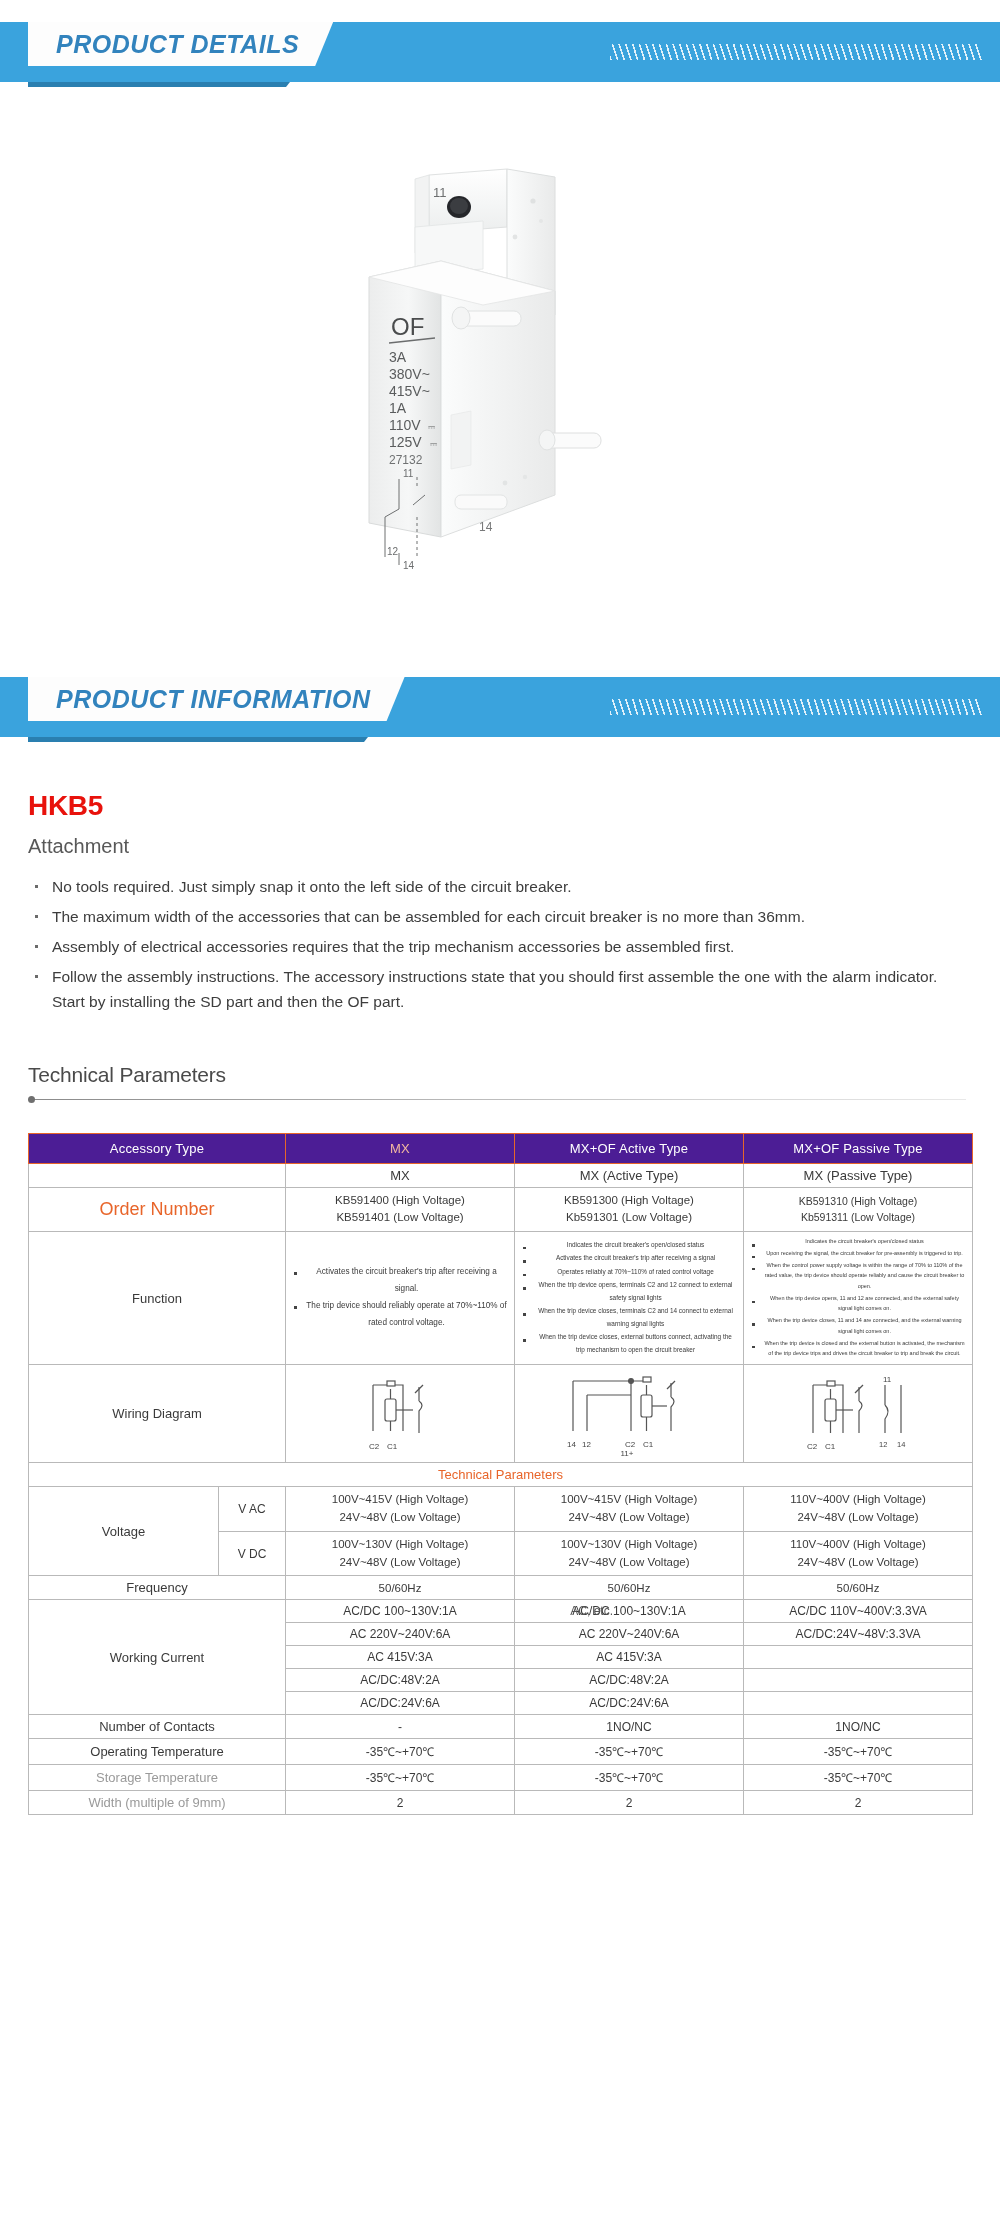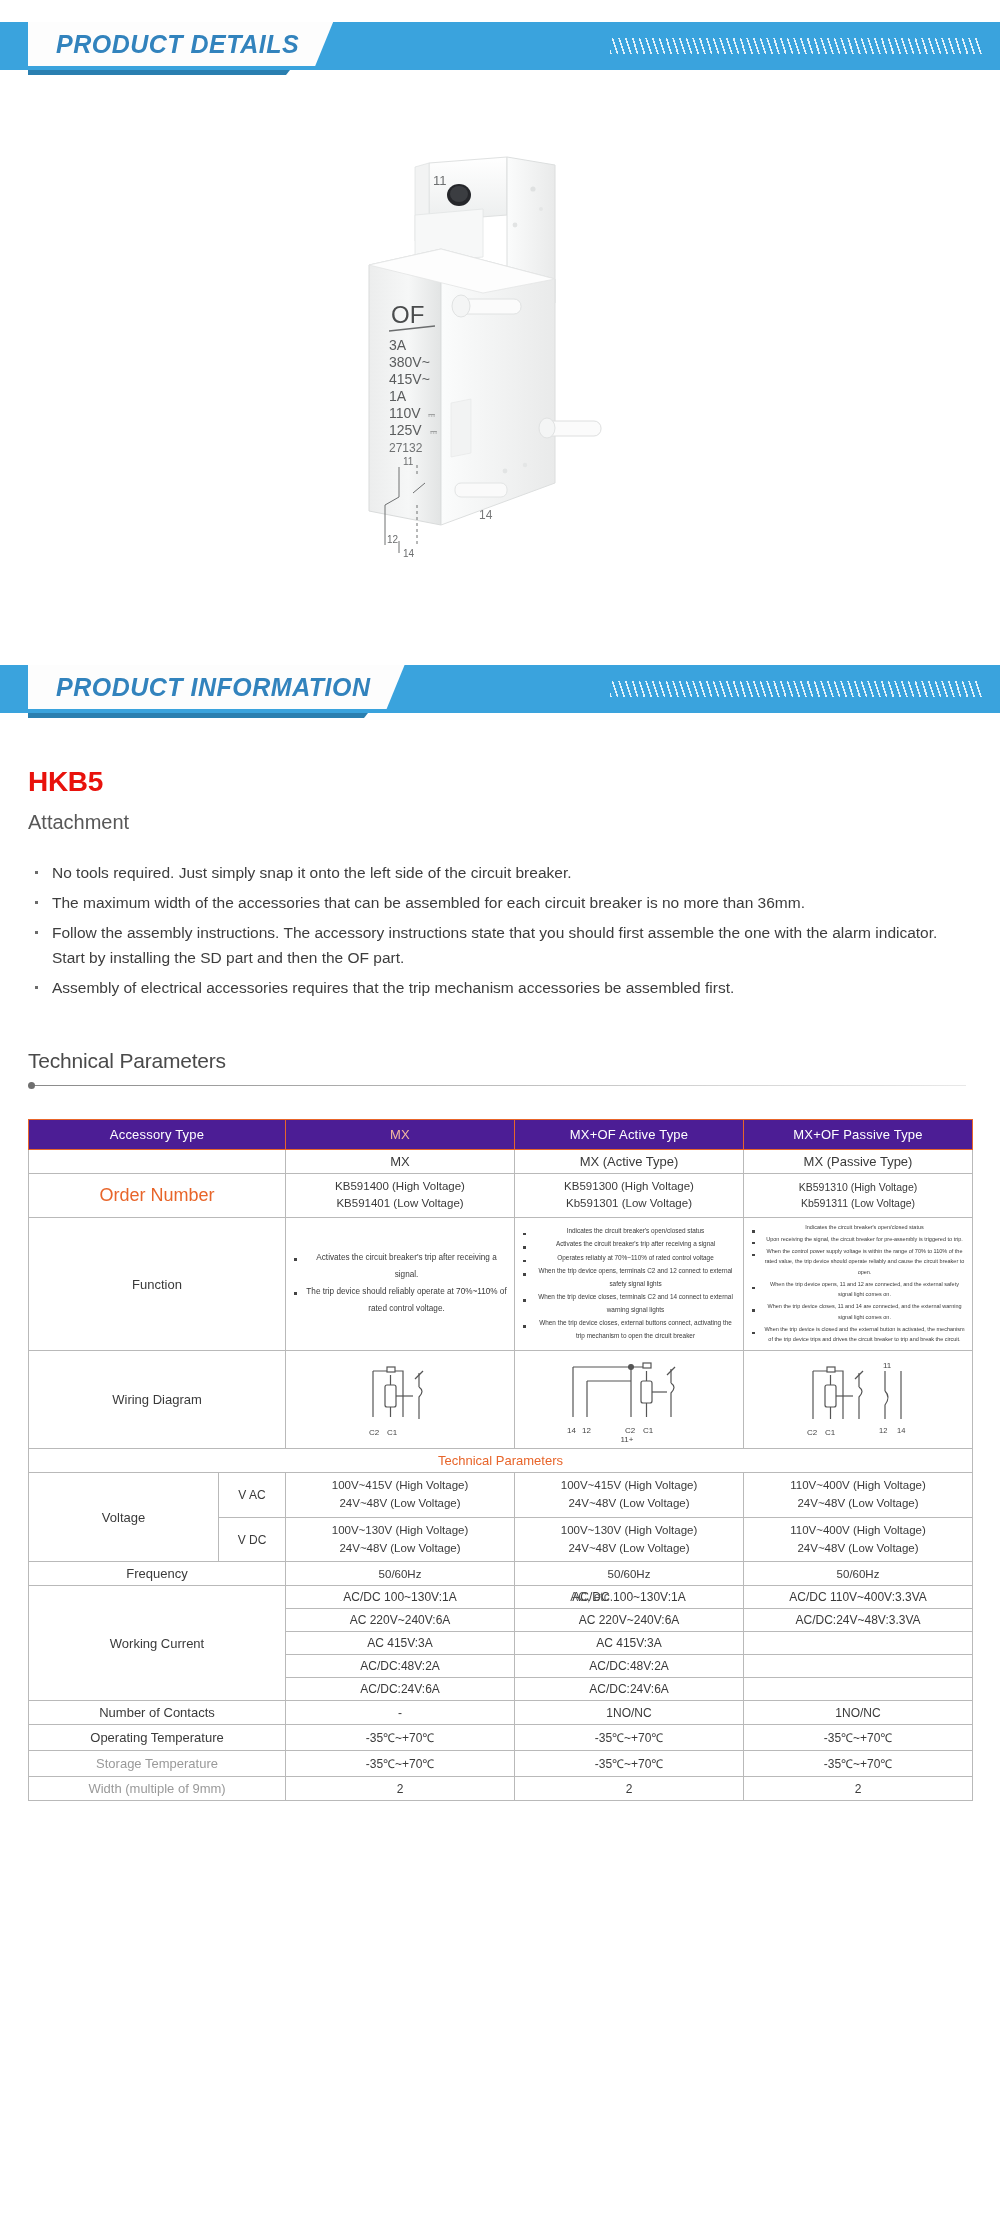--- a/index.html
+++ b/index.html
@@ -15,7 +15,7 @@
   
   .banner {
     position: relative;
-    height: 48px;
+    height: 60px;
     background: #3aa3dd;
     margin-top: 22px;
     overflow: hidden;

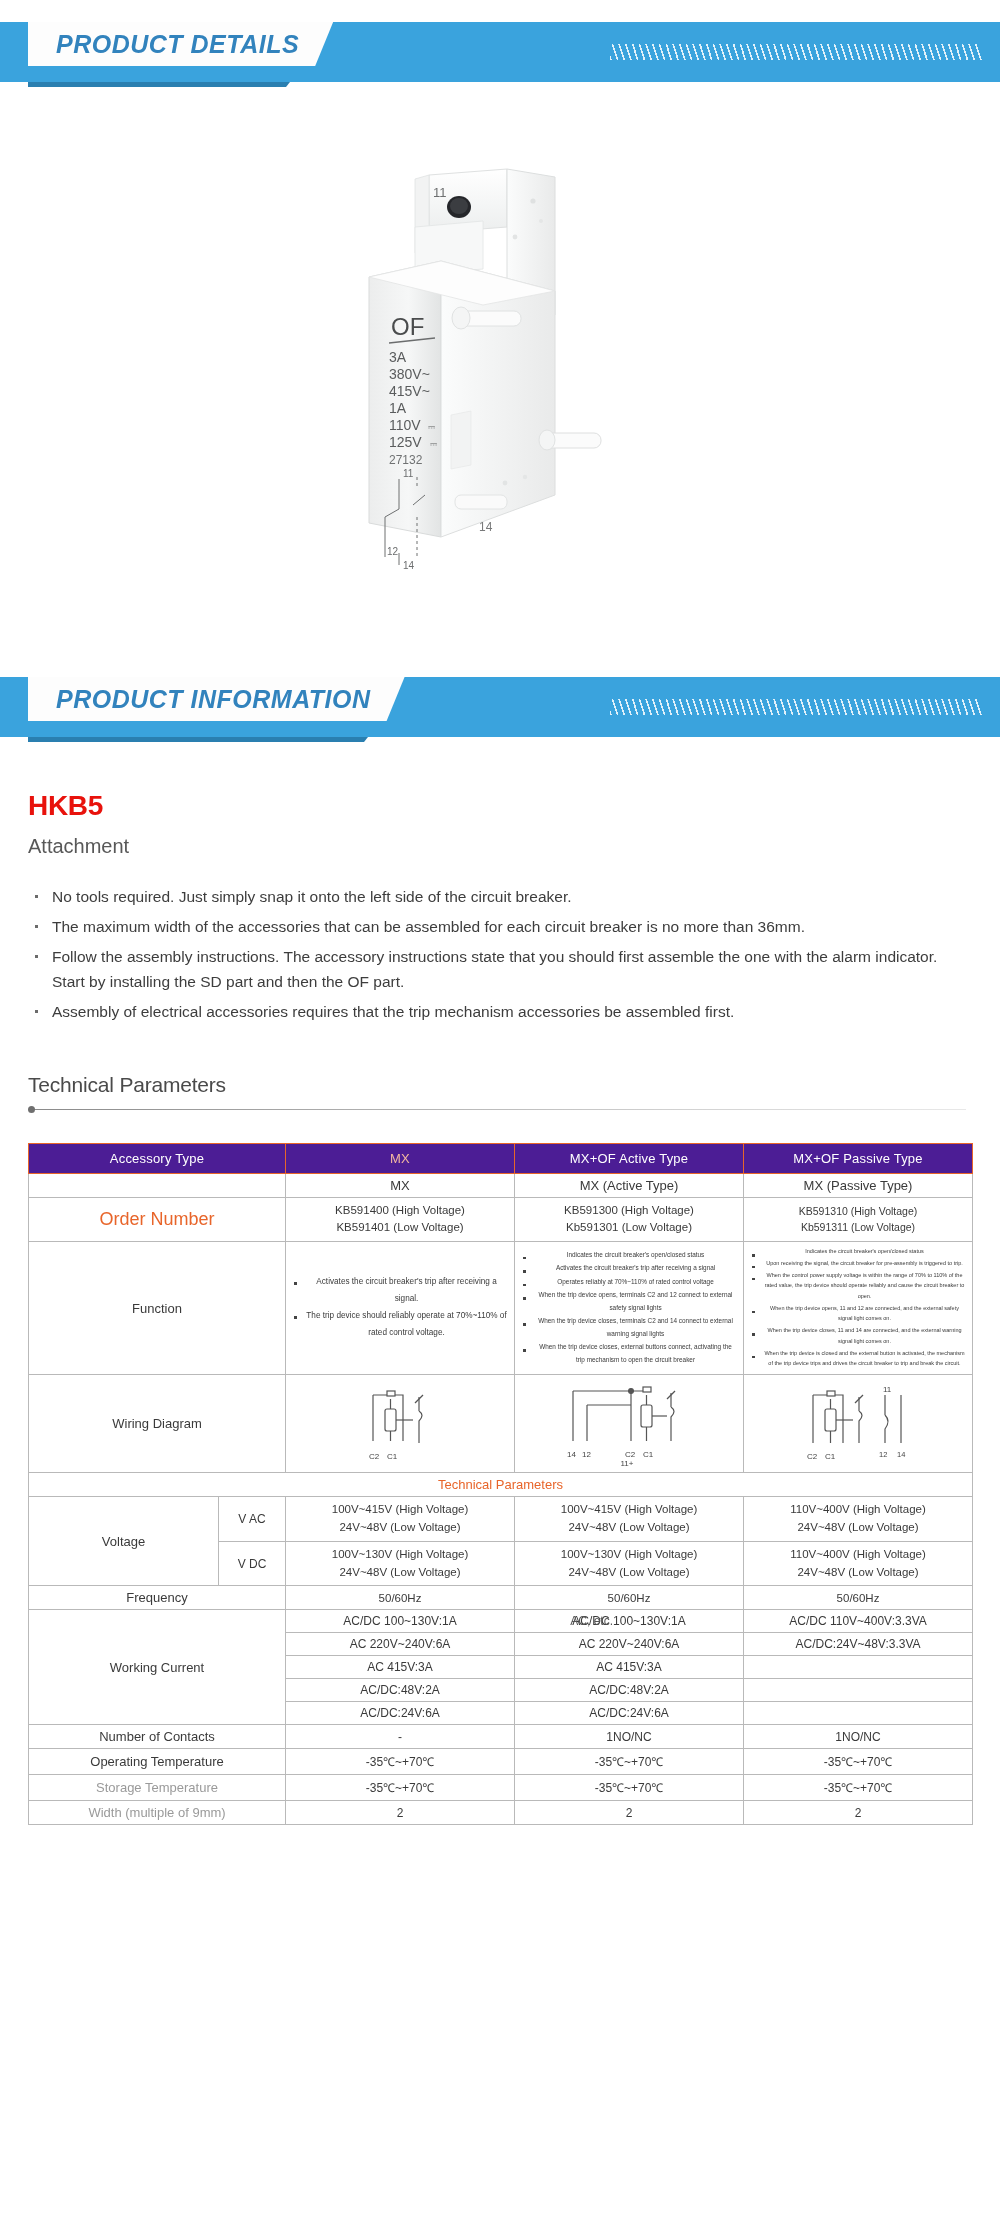--- a/index.html
+++ b/index.html
@@ -116,7 +116,7 @@
     background: #6f6f6f;
   }
 
-  ul.bullets { list-style: none; margin-top: 26px; }
+  ul.bullets { list-style: none; margin-top: 16px; }
   ul.bullets li {
     position: relative;
     padding-left: 24px;

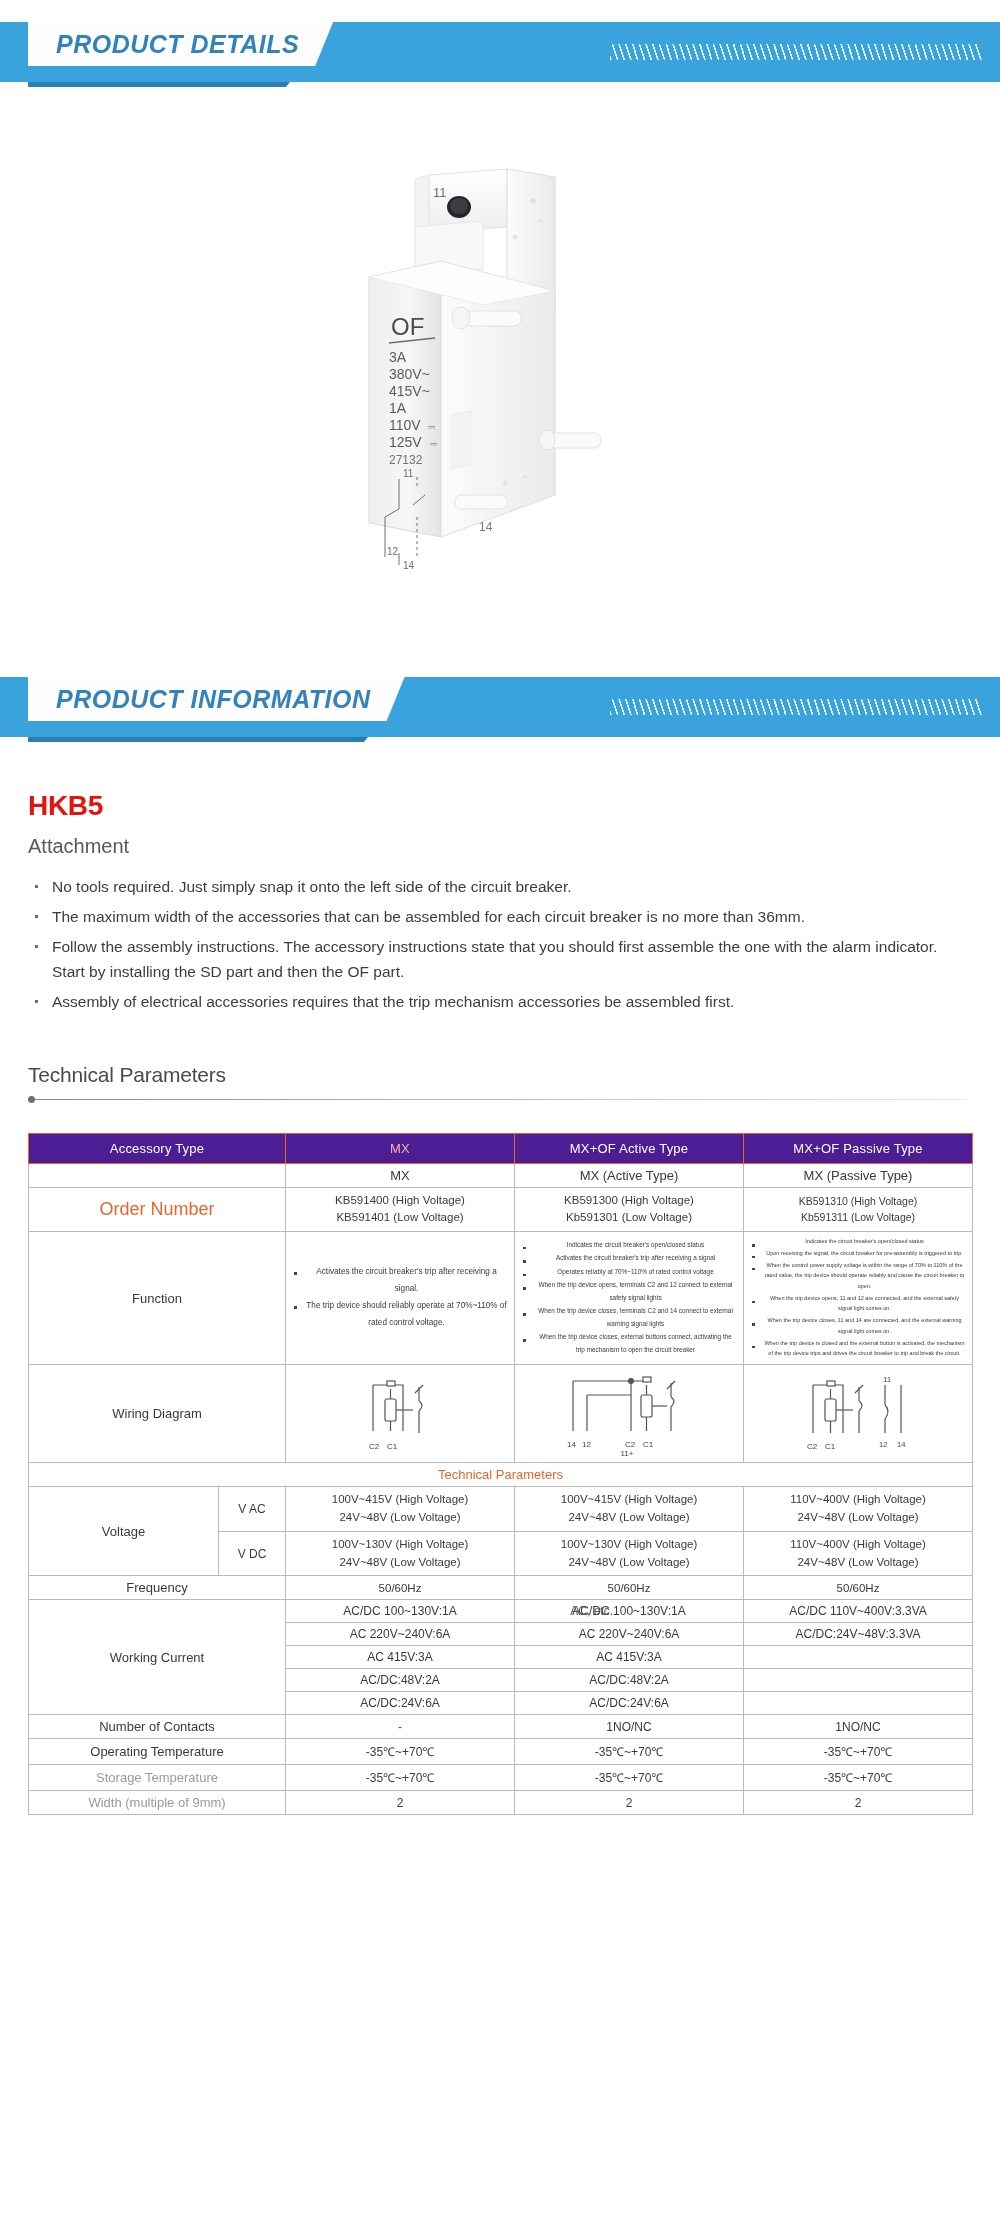--- a/index.html
+++ b/index.html
@@ -318,8 +318,8 @@
     <ul class="bullets">
       <li>No tools required. Just simply snap it onto the left side of the circuit breaker.</li>
       <li>The maximum width of the accessories that can be assembled for each circuit breaker is no more than 36mm.</li>
+      <li>Assembly of electrical accessories requires that the trip mechanism accessories be assembled first.</li>
       <li>Follow the assembly instructions. The accessory instructions state that you should first assemble the one with the alarm indicator. Start by installing the SD part and then the OF part.</li>
-      <li>Assembly of electrical accessories requires that the trip mechanism accessories be assembled first.</li>
     </ul>
 
     <div class="sec-head" style="margin-top:48px;">

